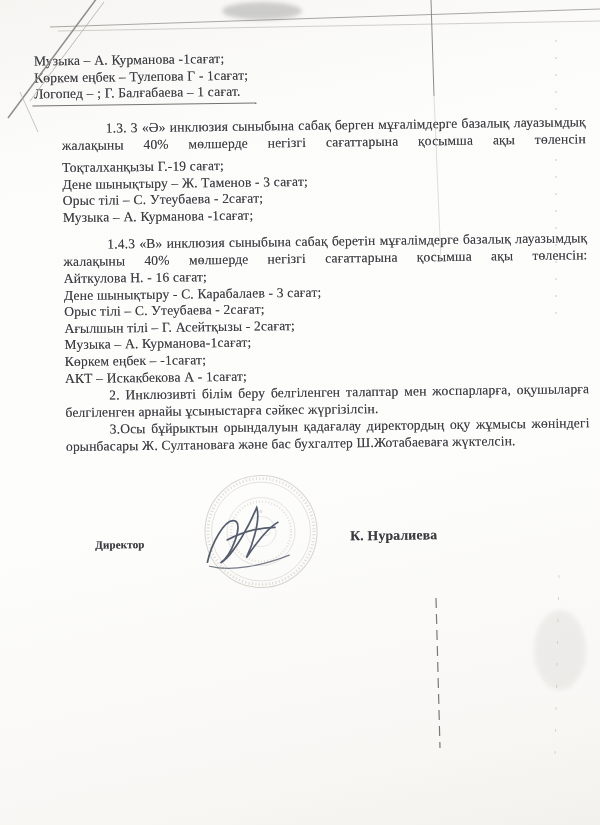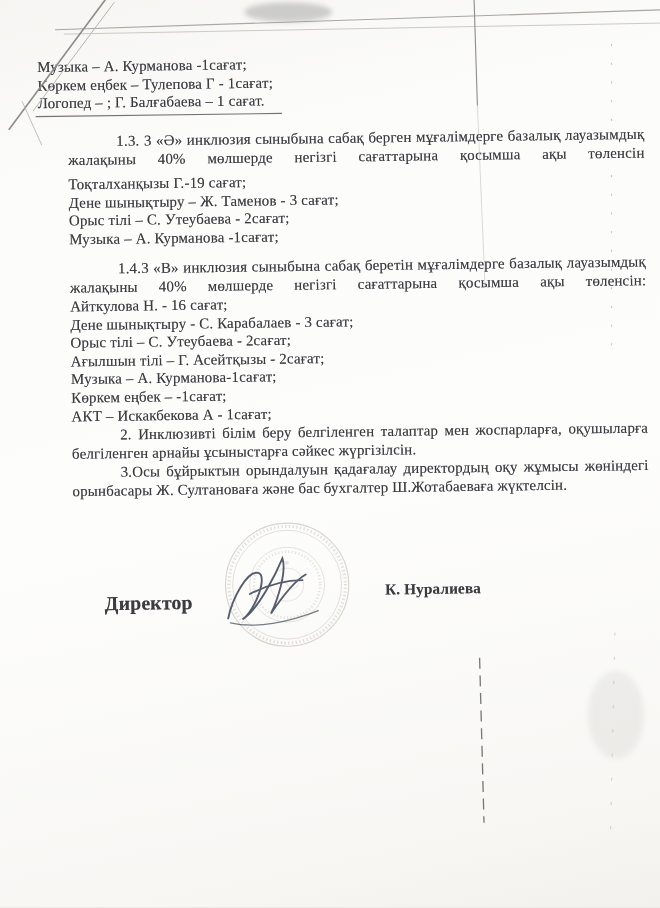--- a/index.html
+++ b/index.html
@@ -33,7 +33,7 @@
   .list1{top:157px;}
   .list2{top:268px;}
   .hours-item{white-space:nowrap;}
-  .sign-role{position:absolute;left:92px;top:536px;font-weight:bold;font-size:18px;}
+  .sign-role{position:absolute;left:92px;top:536px;font-weight:bold;font-size:11px;}
   .sign-name{position:absolute;left:347px;top:529px;font-weight:bold;font-size:13.8px;}
   .stamp{position:absolute;left:196px;top:469px;width:124px;height:124px;opacity:.85;}
   .signature{position:absolute;left:198px;top:497px;width:112px;height:78px;}

